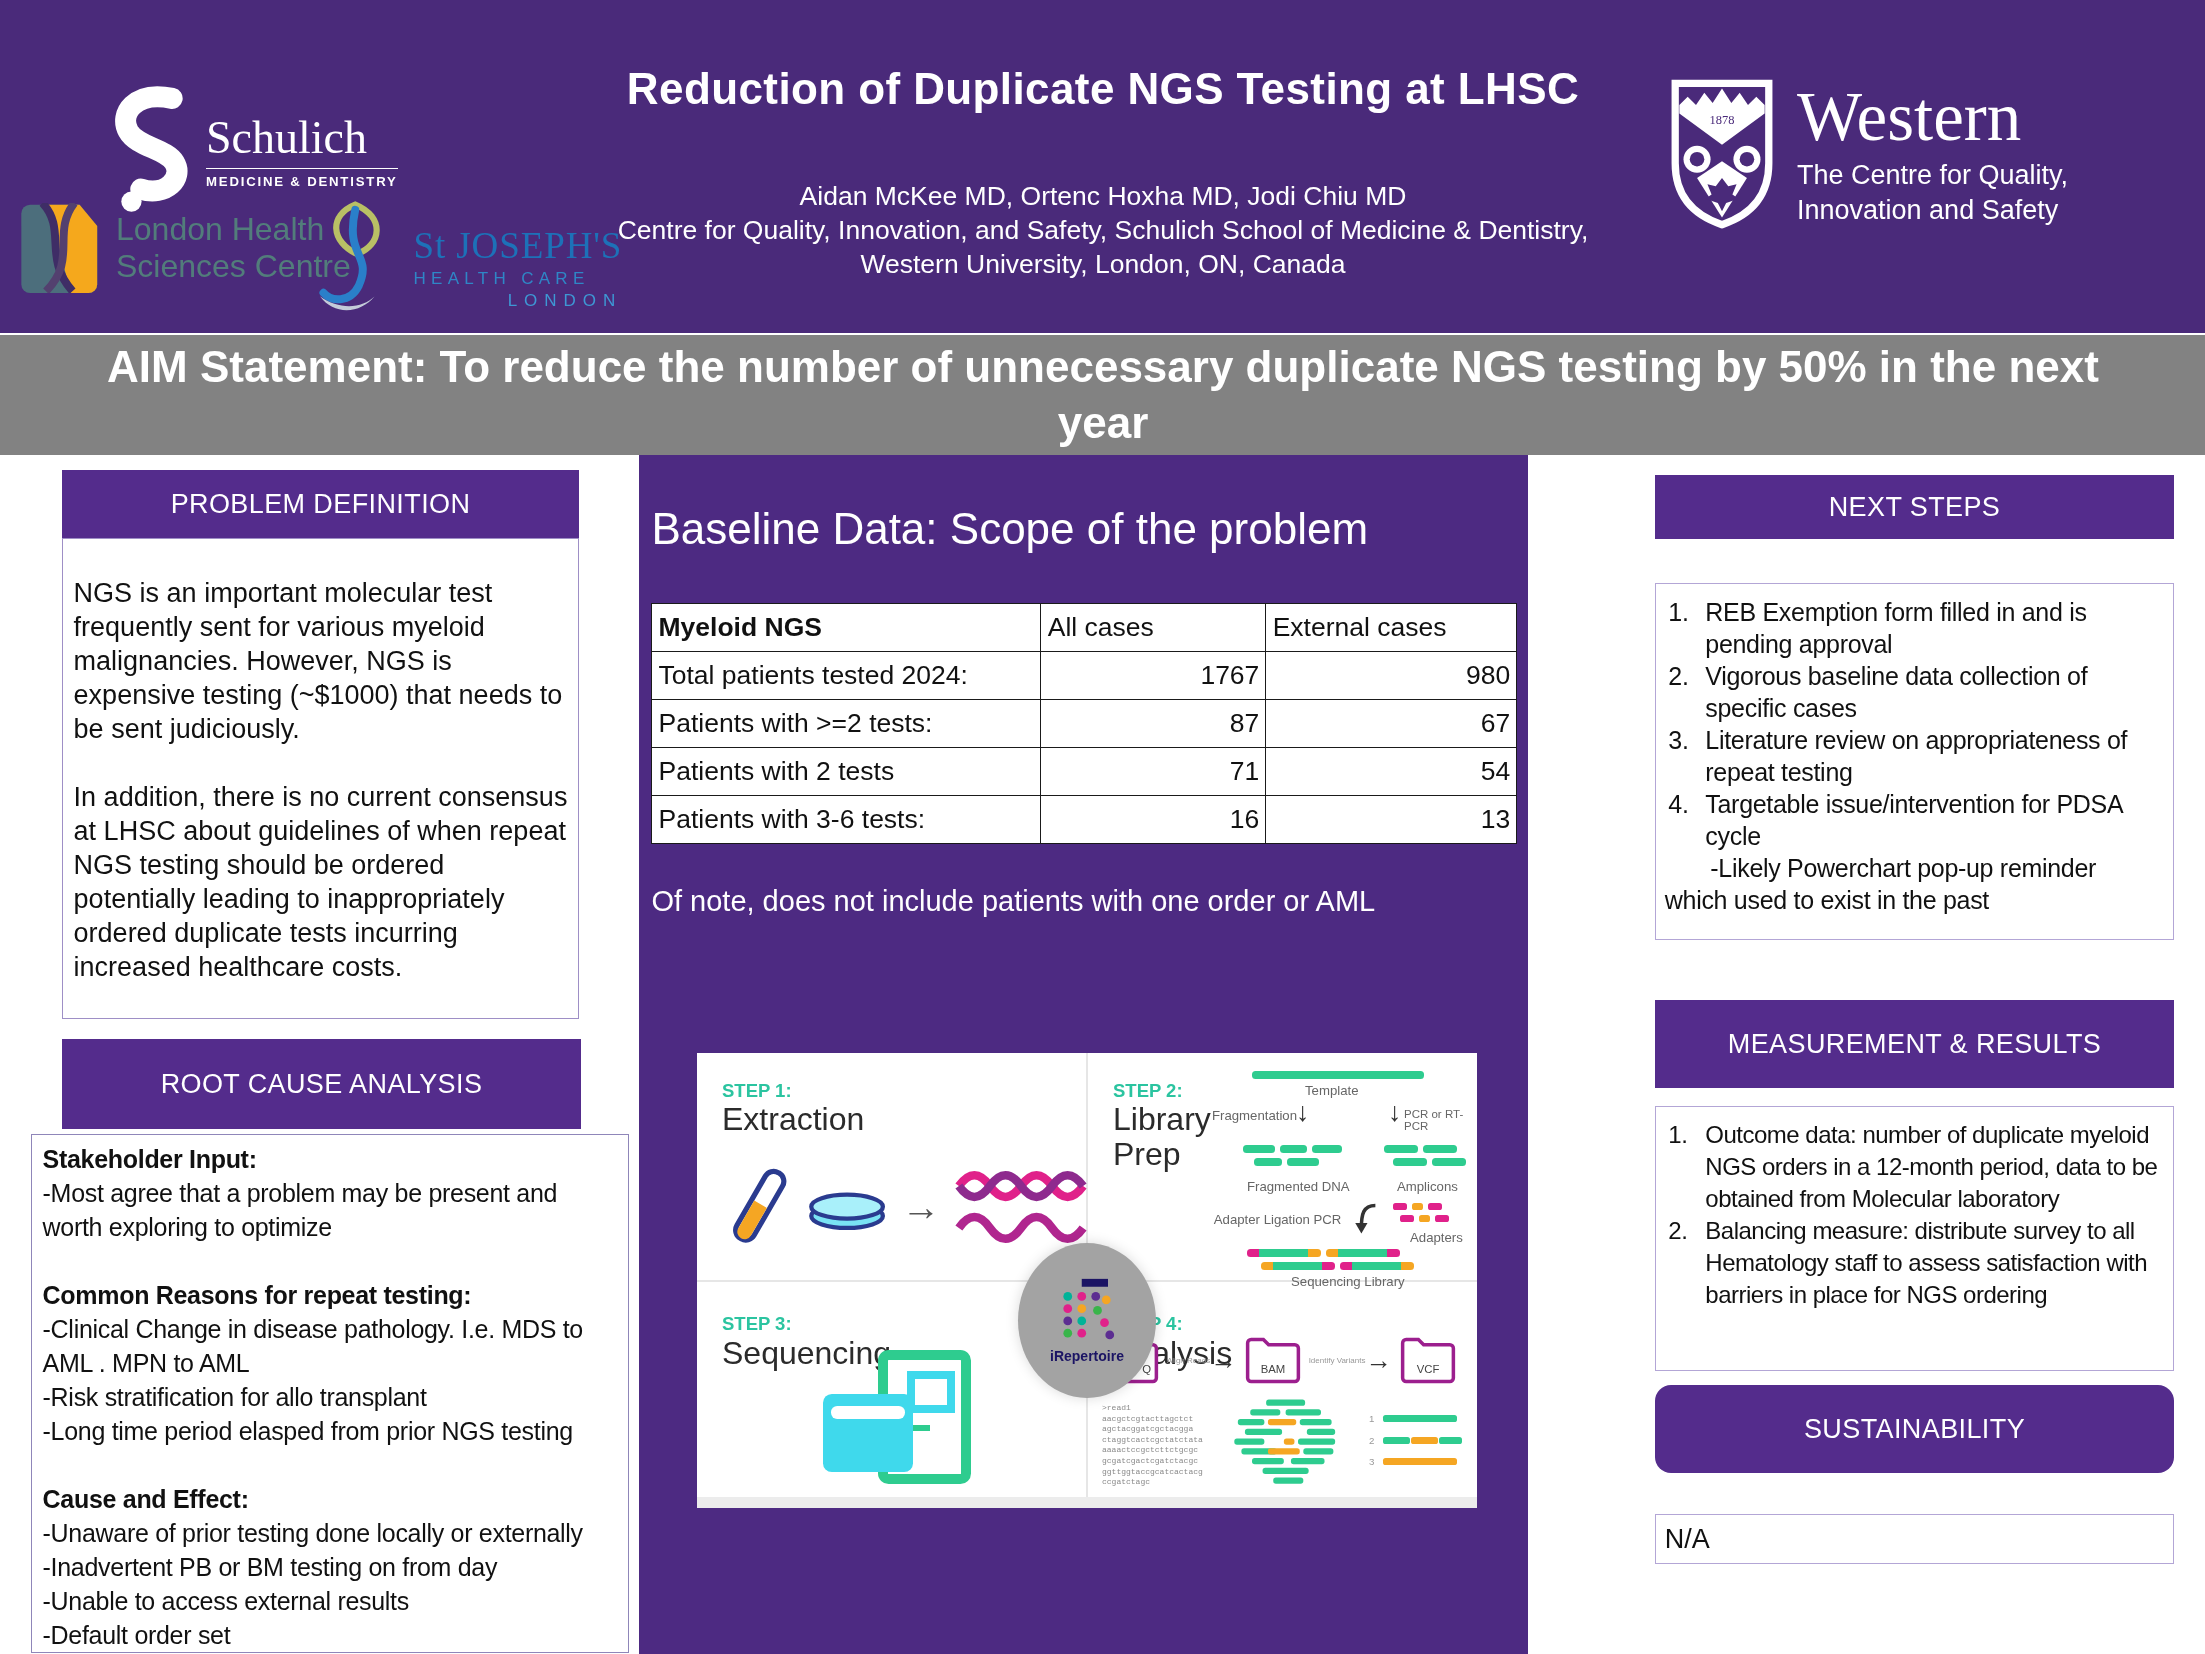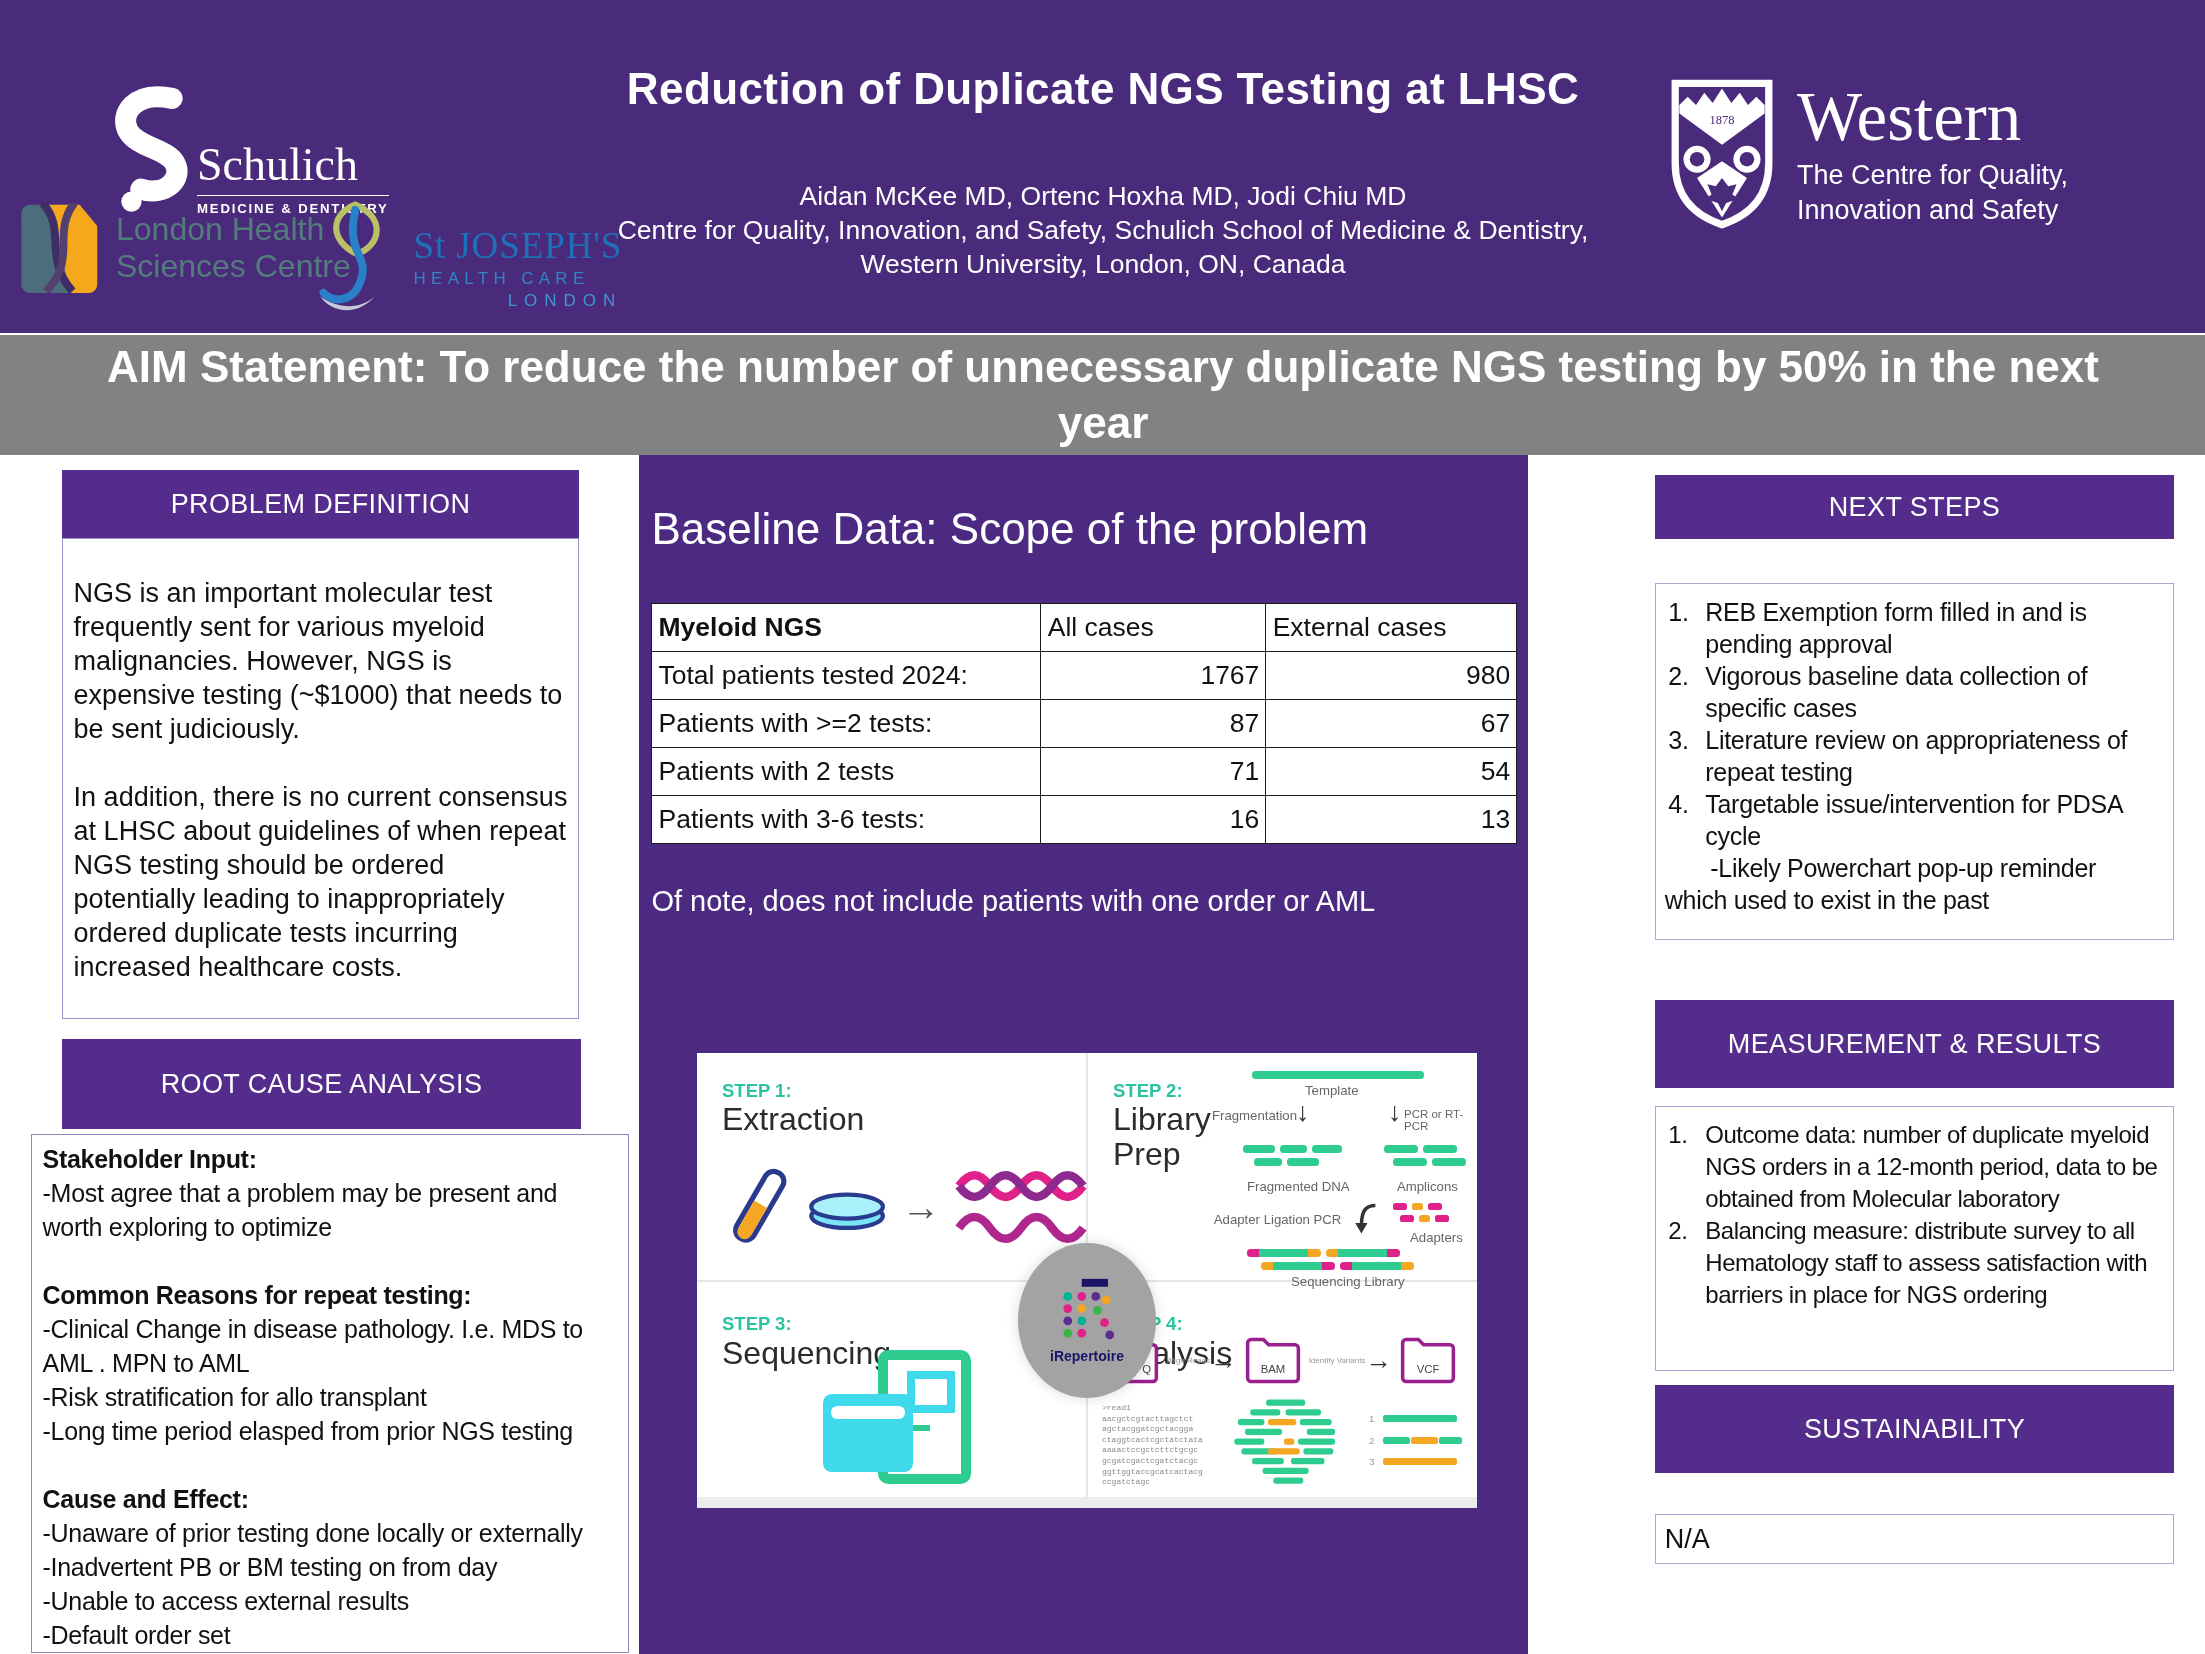--- a/index.html
+++ b/index.html
@@ -13,7 +13,7 @@
   .authors { position:absolute; left:0; right:0; top:179px; text-align:center; color:#fff;
              font-size:26.5px; line-height:34px; font-weight:400; }
 
-  .schulich { position:absolute; left:108px; top:84px; display:flex; align-items:flex-end; gap:3px; }
+  .schulich { position:absolute; left:108px; top:84px; display:flex; align-items:center; gap:12px; }
   .schulich-name { font-family:"Liberation Serif", serif; color:#fff; font-size:46px; }
   .schulich-tag { color:#fff; font-size:13.2px; font-weight:bold; letter-spacing:1.8px;
                   border-top:1.8px solid #fff; padding-top:5.3px; margin-top:3.5px; }

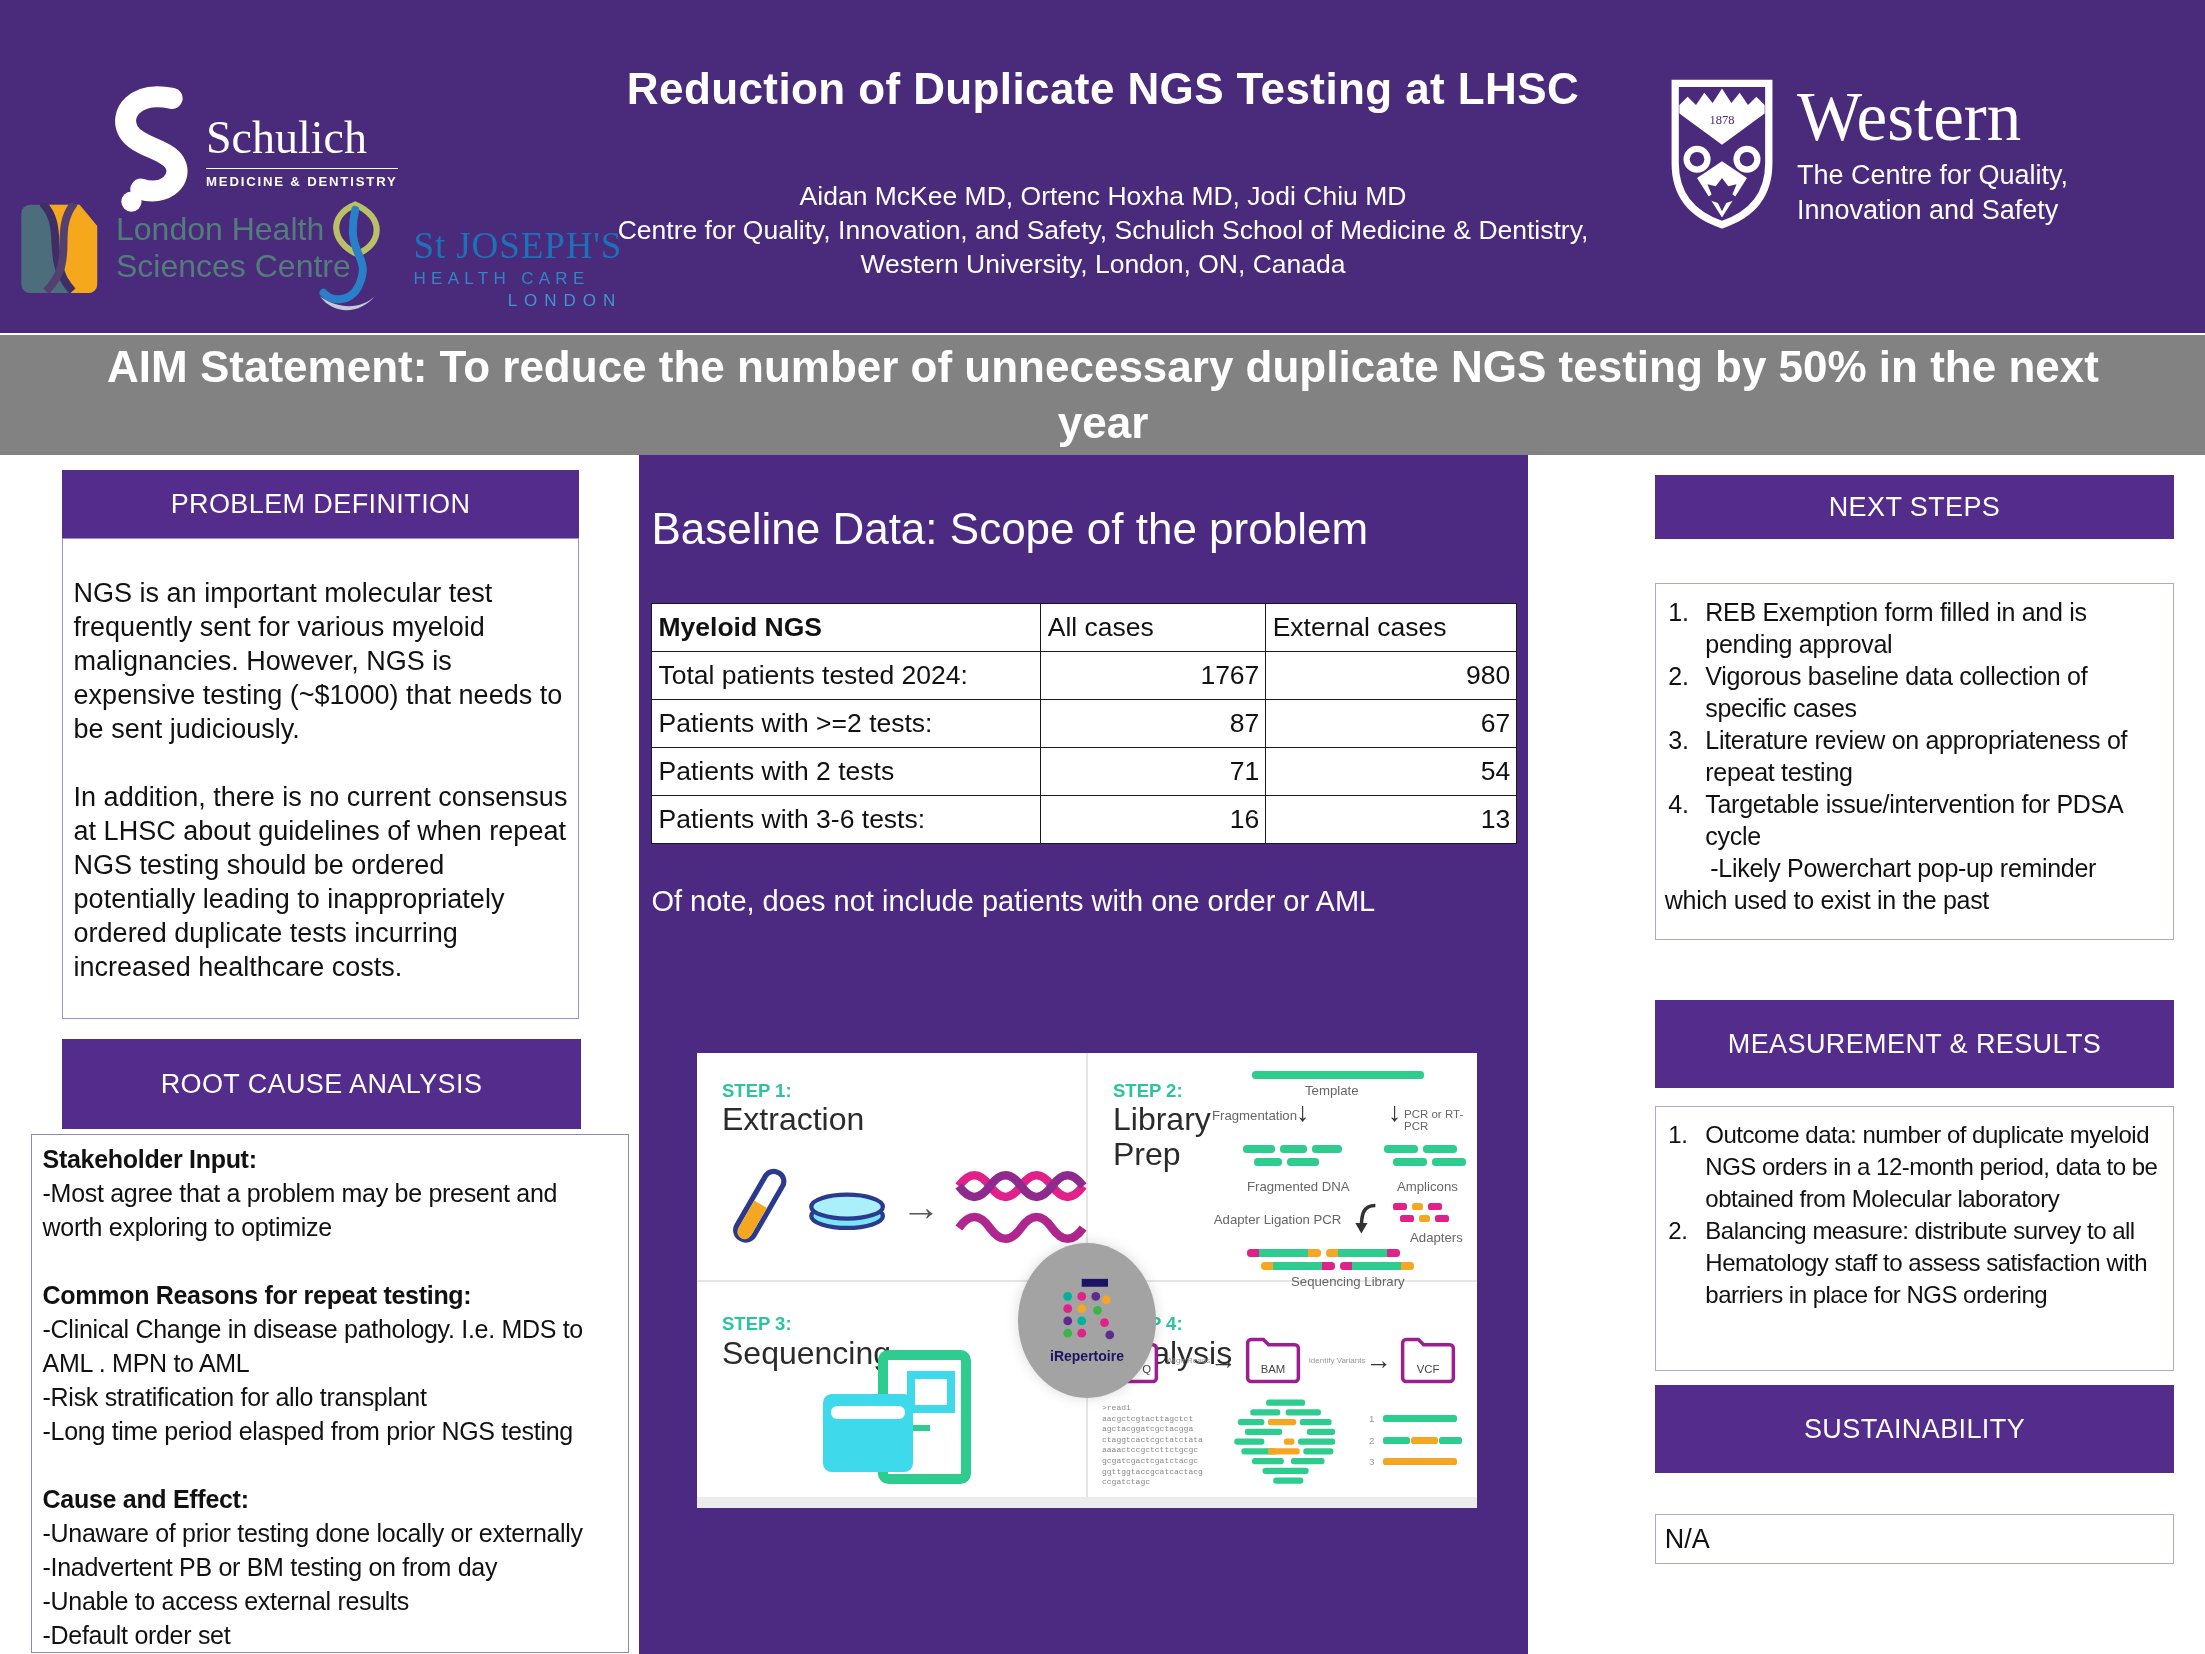--- a/index.html
+++ b/index.html
@@ -126,7 +126,7 @@
   .mr-band { left:1655px; top:1000px; width:519px; height:88px; }
   .mr-box  { left:1655px; top:1106px; width:519px; height:265px; padding:12.4px 7px 0 5.3px;
              font-size:24px; line-height:32px; letter-spacing:-0.5px; border-color:#b3a6d6; }
-  .su-band { left:1655px; top:1385px; width:519px; height:88px; }
+  .su-band { left:1655px; top:1385px; width:519px; height:88px;border-radius:16px; }
   .na-box  { left:1655px; top:1514px; width:519px; height:50px; display:flex; align-items:center;
              padding-left:8.8px; font-size:27px; border-color:#b3a6d6; }
   .li { display:flex; }

